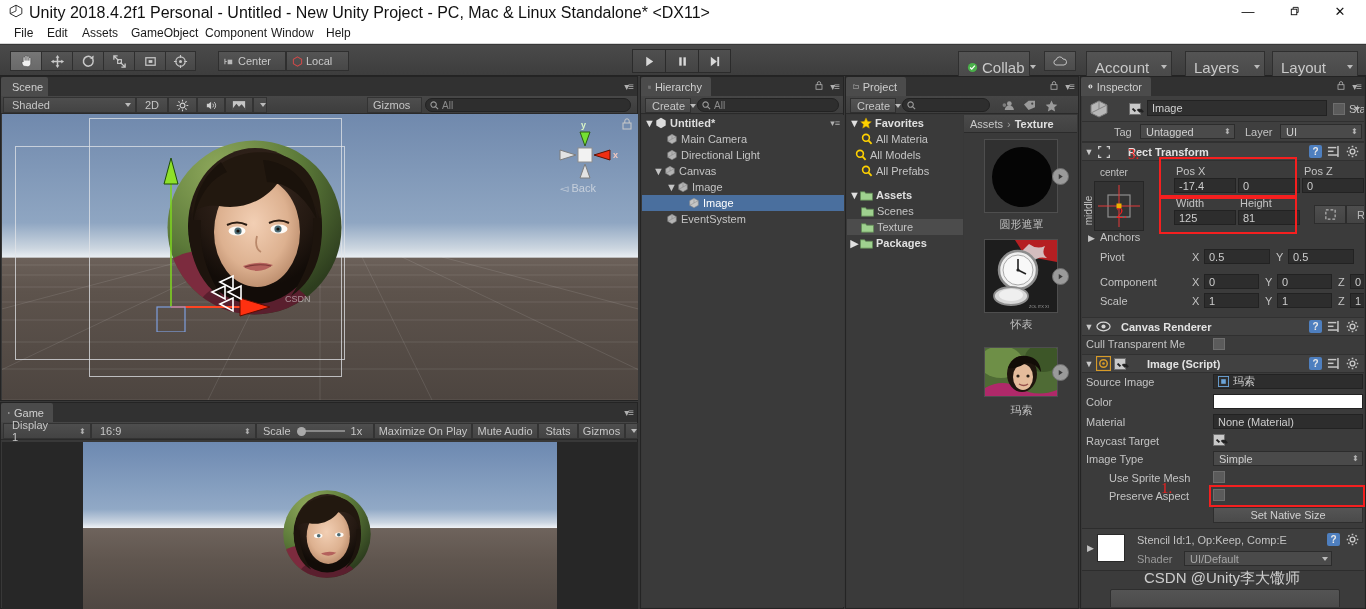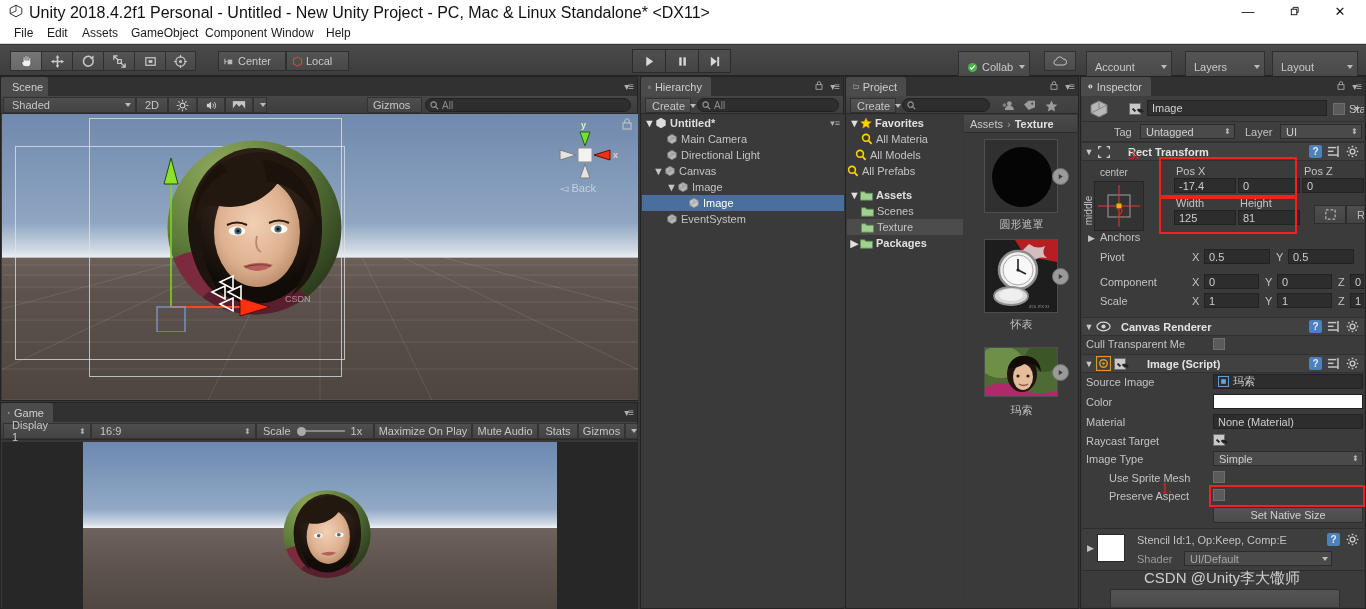--- a/index.html
+++ b/index.html
@@ -46,7 +46,7 @@
   .playgrp .pb:last-child { border-right:1px solid #2b2b2b; }
   .drop { position:absolute; top:6px; height:32px; background:linear-gradient(#545454,#474747);
           border:1px solid #2f2f2f; display:flex; align-items:center; padding:0 4px 0 8px;
-          color:#c9c9c9; font-size:11px; justify-content:space-between; }
+          color:#c9c9c9; font-size:15px; justify-content:space-between; }
   .caret { width:0;height:0;border-left:3px solid transparent;border-right:3px solid transparent;
            border-top:4px solid #bbb; margin-left:5px; }
 

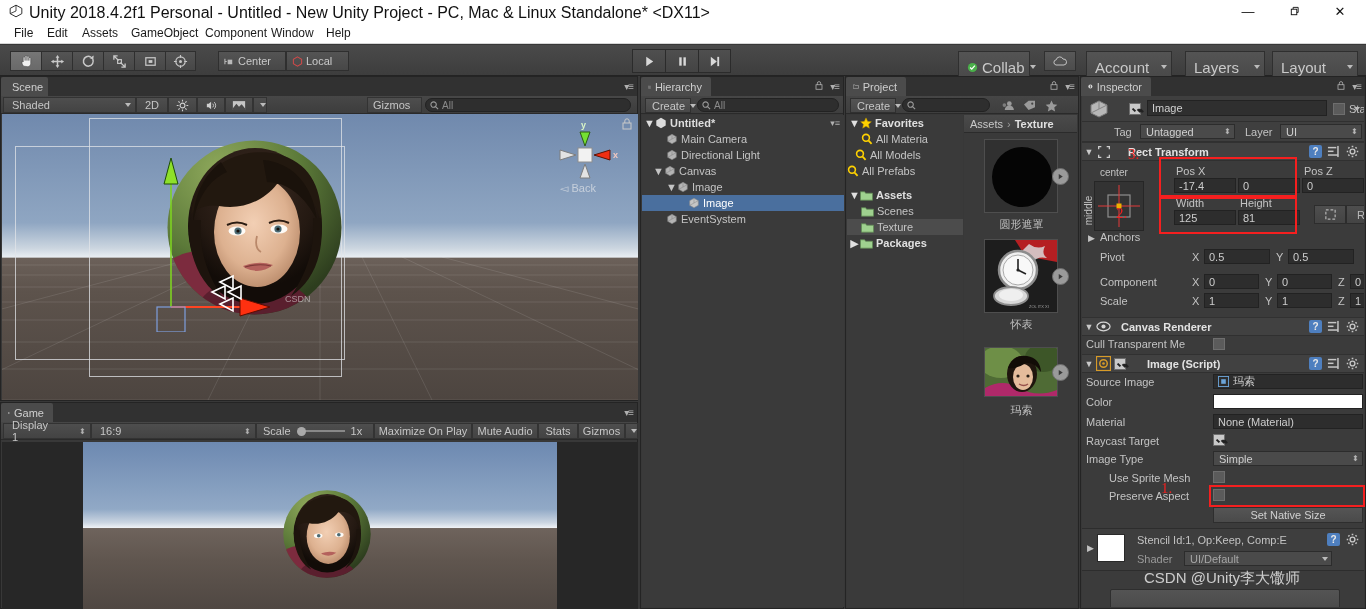--- a/index.html
+++ b/index.html
@@ -662,7 +662,7 @@
         </svg>
       <span>All Models</span>
     </div>
-    <div class="prow" style="align-items:center;">
+    <div class="prow" style="padding-left:14px;align-items:center;">
       <svg width="12" height="12" viewBox="0 0 12 12" style="margin-right:3px;">
           <circle cx="5" cy="4.8" r="3.4" fill="none" stroke="#ffd200" stroke-width="1.6"></circle>
           <path d="M7.6 7.6 L10.6 10.8" stroke="#ffd200" stroke-width="1.8"></path>

